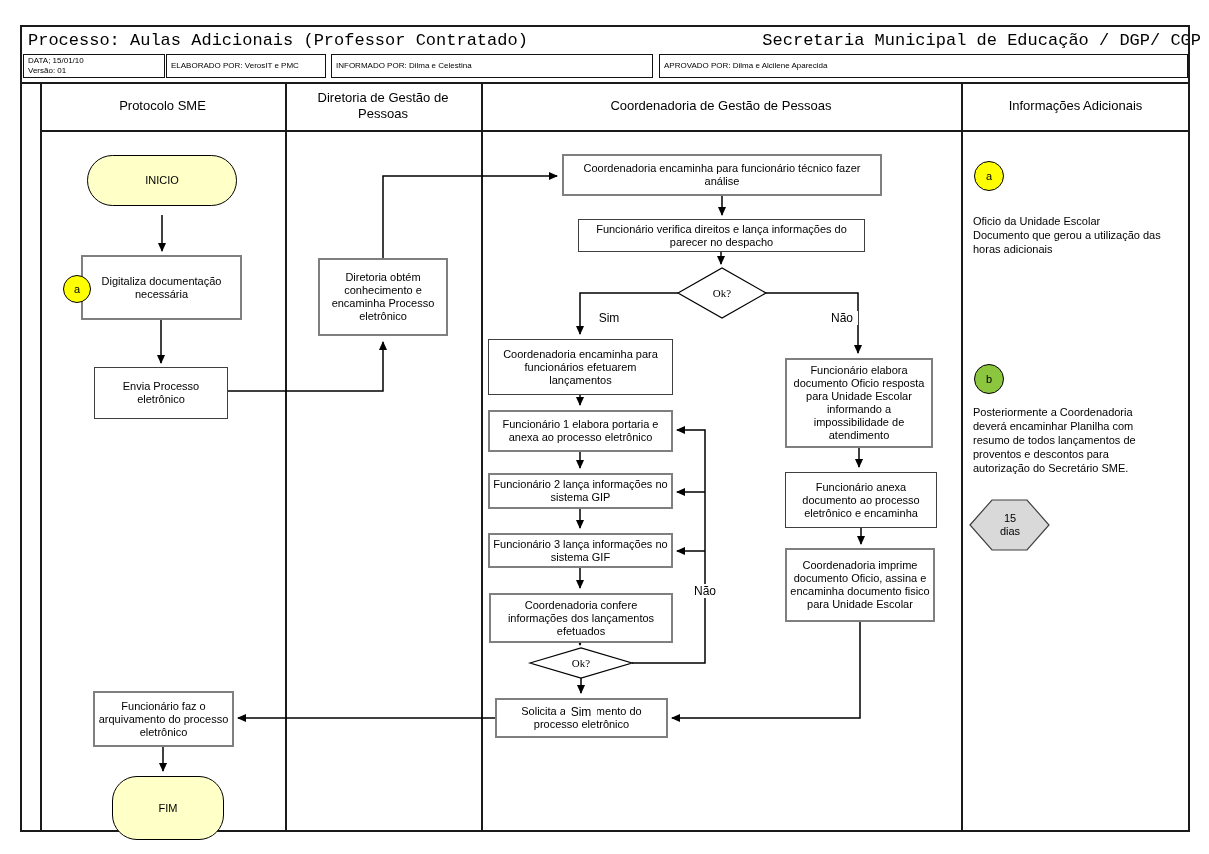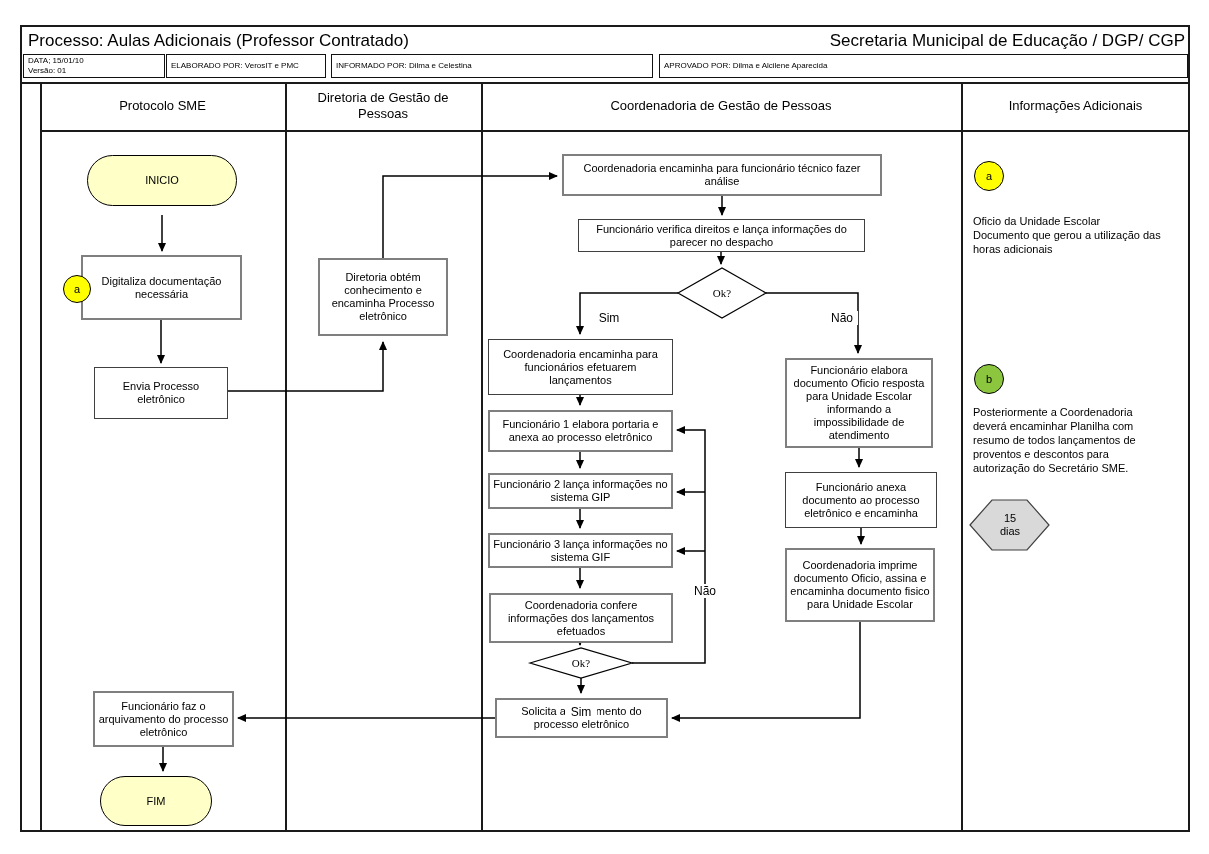--- a/index.html
+++ b/index.html
@@ -13,7 +13,7 @@
   .vline { background:#1a1a1a; width:2px; }
   .lane-title { display:flex; align-items:center; justify-content:center; text-align:center;
     font-size:13px; line-height:16px; }
-  .title { font-size:17px; line-height:20px; white-space:nowrap; }
+  .title { font-size:17px; line-height:20px; white-space:nowrap;font-family:Liberation Mono, monospace; }
   .metabox { border:1px solid #111; box-sizing:border-box; font-size:8px; line-height:10px;
     padding:2px 4px; display:flex; flex-direction:column; justify-content:center; background:#fff; }
   .node { position:absolute; display:flex; align-items:center; justify-content:center;

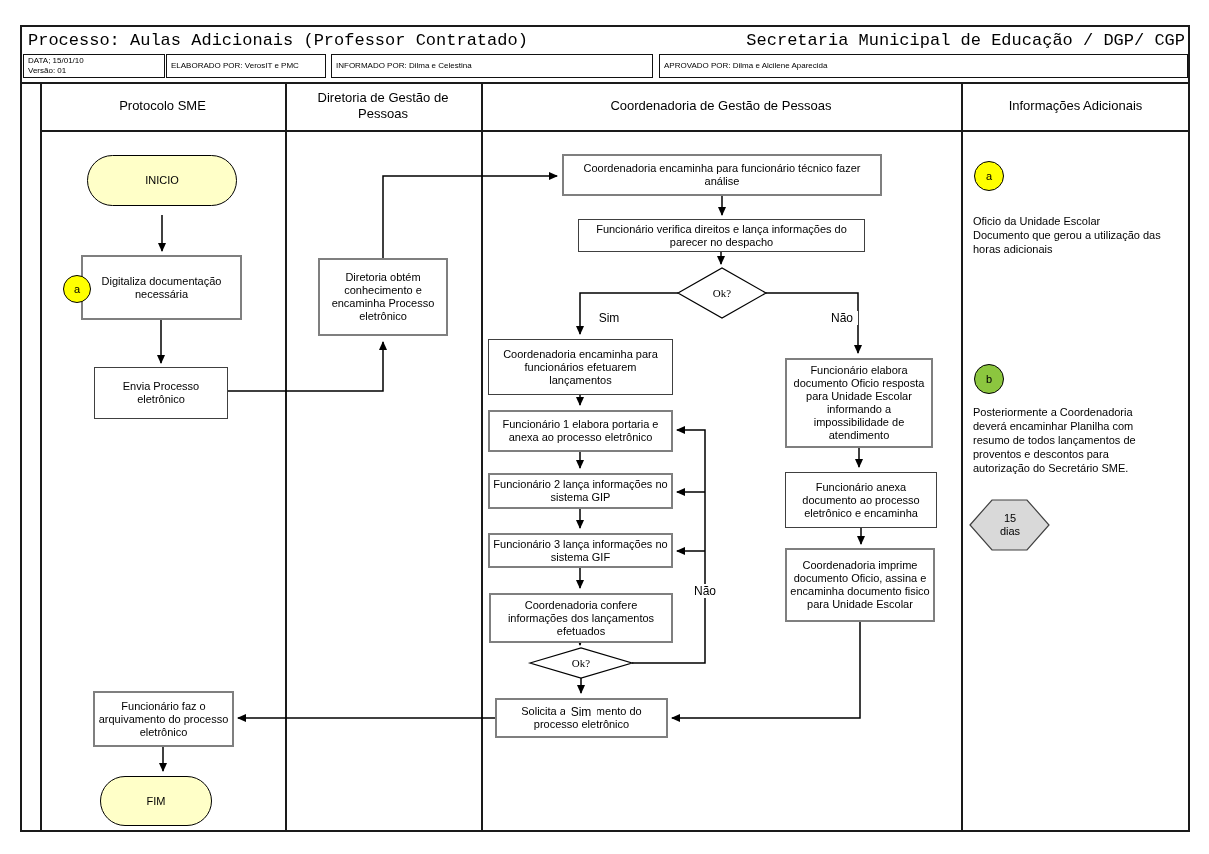--- a/index.html
+++ b/index.html
@@ -50,7 +50,7 @@
   <div class="abs vline grid" style="left:961px;top:82px;height:750px"></div>
 
   <div class="abs title" style="left:28px;top:31px">Processo: Aulas Adicionais (Professor Contratado)</div>
-  <div class="abs title" style="right:24px;top:31px;">Secretaria Municipal de Educação / DGP/ CGP</div>
+  <div class="abs title" style="right:8px;top:31px;">Secretaria Municipal de Educação / DGP/ CGP</div>
 
   <div class="abs metabox" style="left:23px;top:54px;width:142px;height:24px">
     <div>DATA; 15/01/10</div>

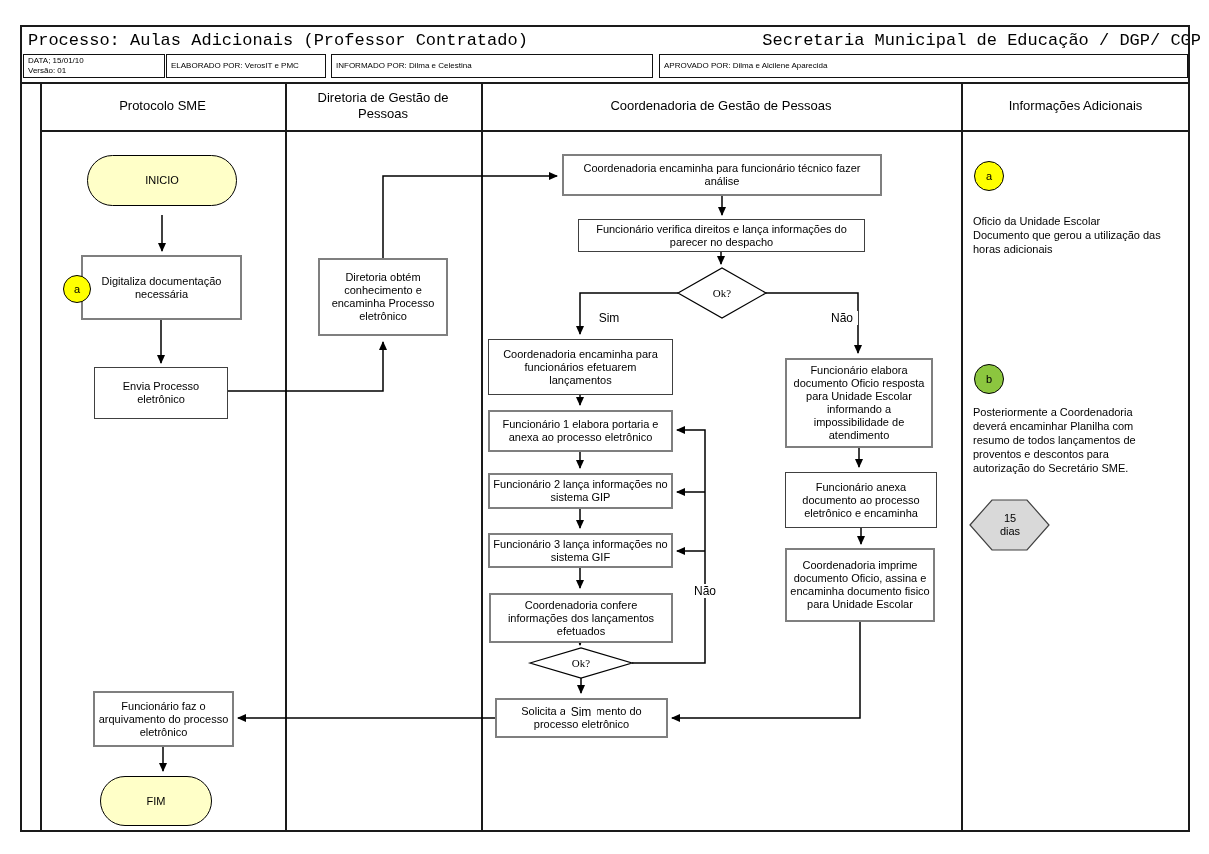--- a/index.html
+++ b/index.html
@@ -115,7 +115,7 @@
   <div class="circle-marker m-yellow" style="left:63px;top:275px;width:26px;height:26px">a</div>
   <div class="node proc-thin" style="left:94px;top:367px;width:134px;height:52px">Envia Processo eletrônico</div>
   <div class="node proc" style="left:93px;top:691px;width:141px;height:56px">Funcionário faz o arquivamento do processo eletrônico</div>
-  <div class="node stadium" style="left:100px;top:776px;width:112px;height:50px;border-radius:25px">FIM</div>
+  <div class="node stadium" style="left:112px;top:776px;width:112px;height:64px;border-radius:25px">FIM</div>
 
   <div class="node proc" style="left:318px;top:258px;width:130px;height:78px">Diretoria obtém conhecimento e encaminha Processo eletrônico</div>
 

